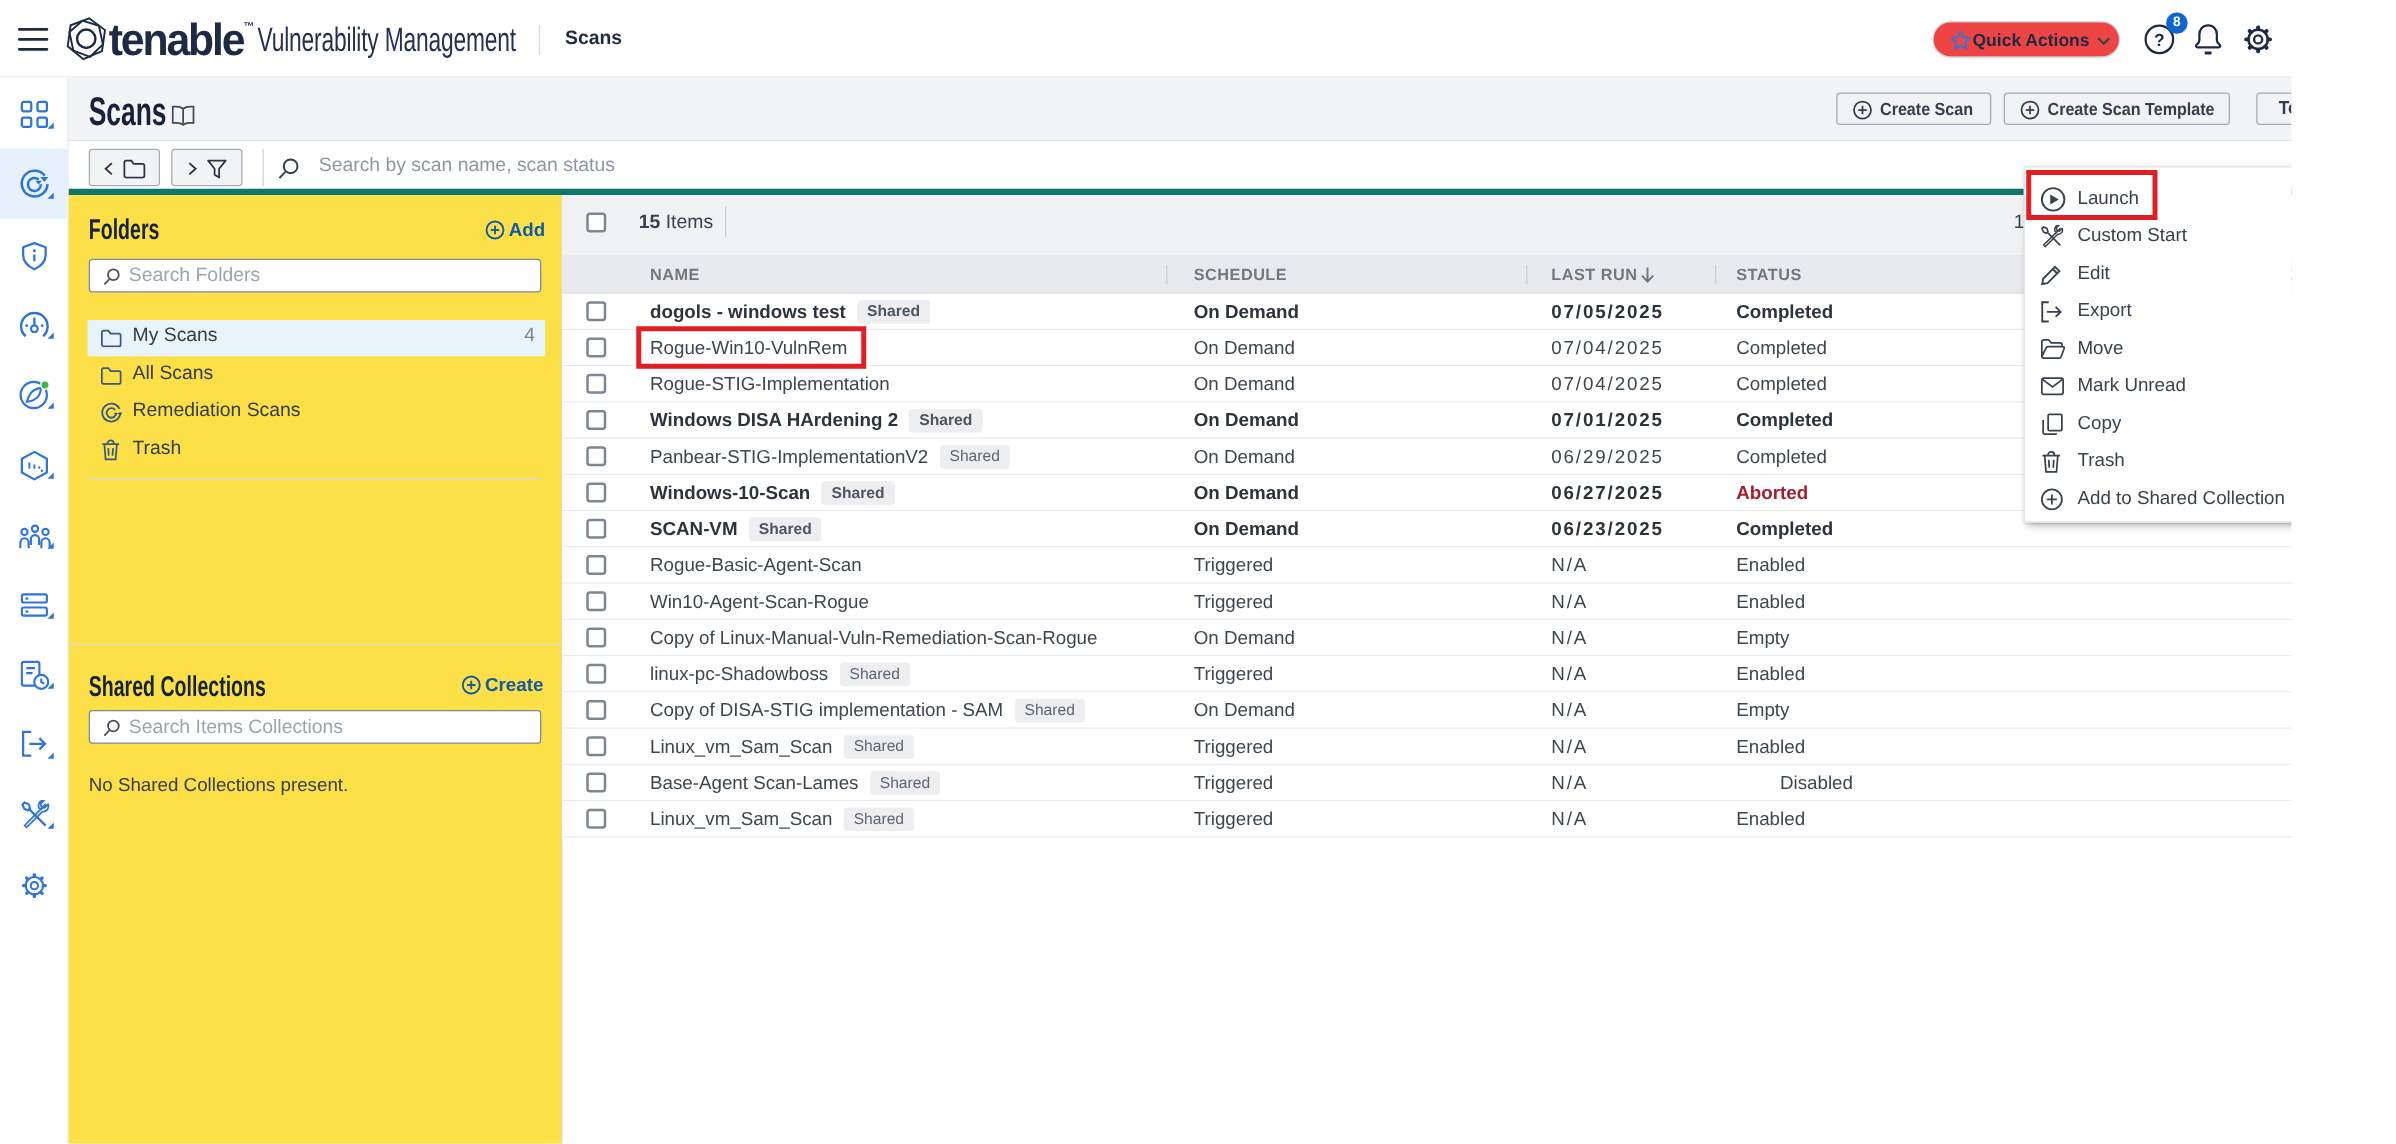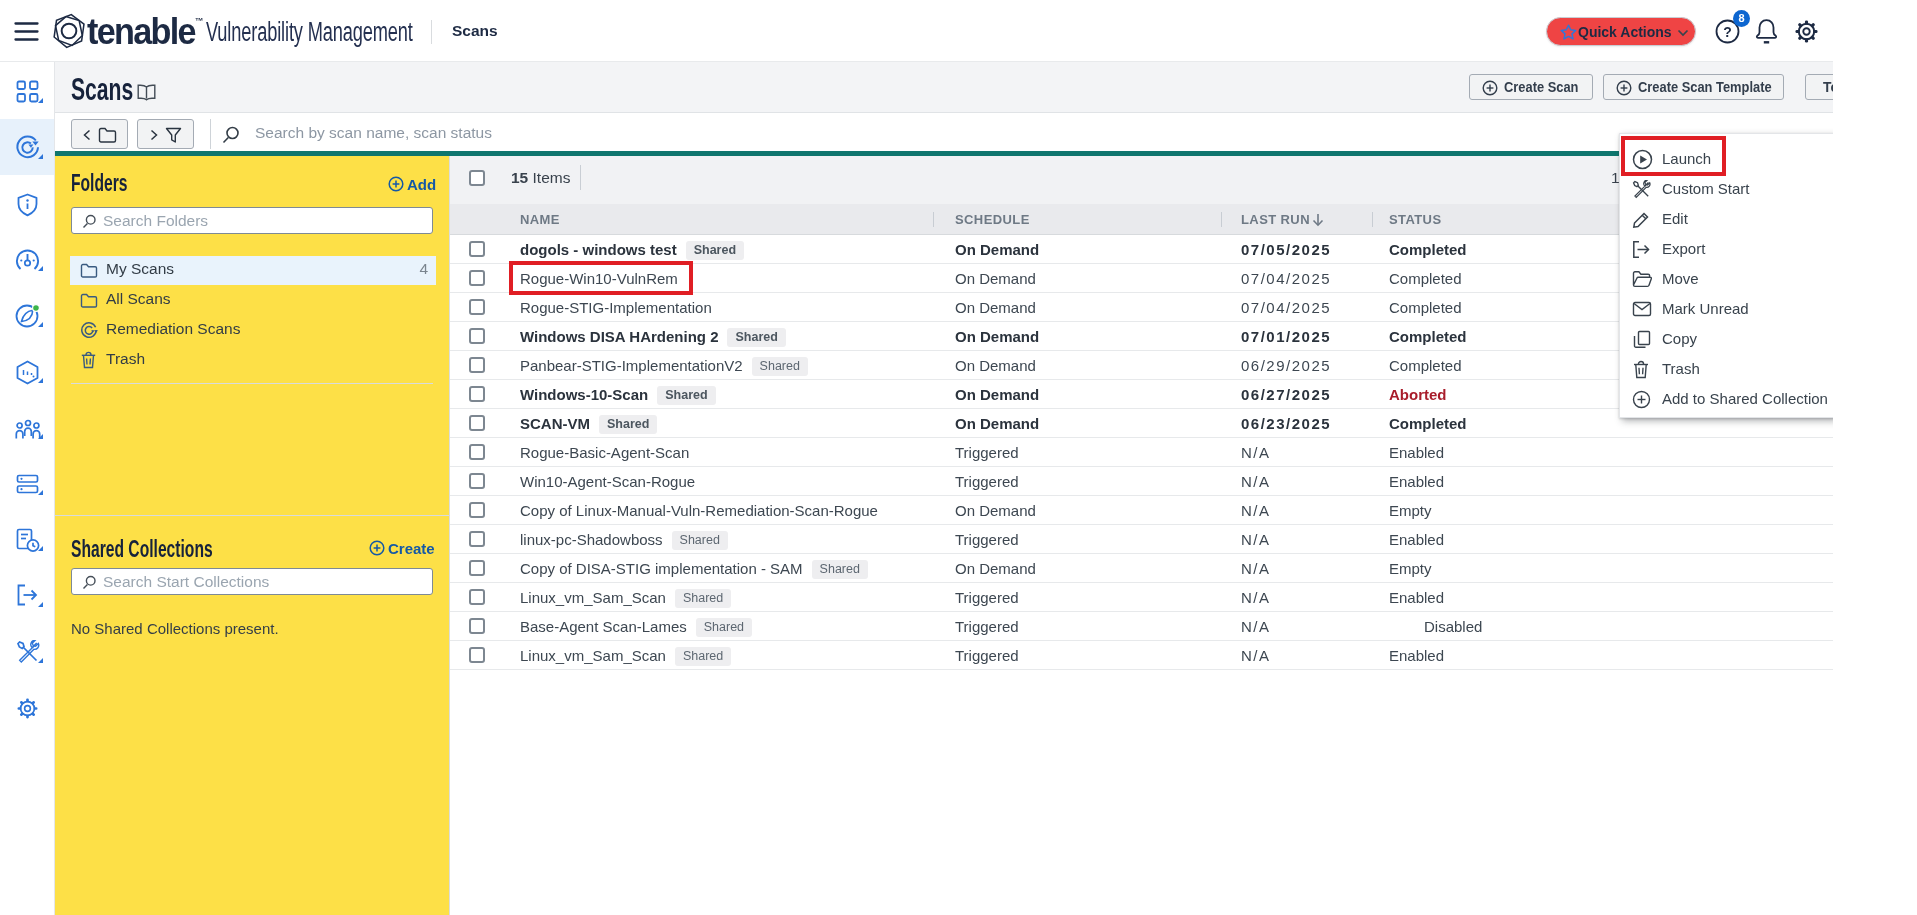--- a/index.html
+++ b/index.html
@@ -376,7 +376,7 @@
           <circle cx="8.7" cy="5.8" r="4.3" fill="none" stroke="#454e58" stroke-width="1.4"></circle>
           <line x1="5.4" y1="9.4" x2="1.5" y2="13.5" stroke="#454e58" stroke-width="1.4"></line>
         </svg>
-    <span class="ph">Search Start Collections</span>
+    <span class="ph">Search Items Collections</span>
   </div>
   <div class="abs" style="left:16px;top:464px;font-size:15px;color:#343e48">No Shared Collections present.</div>
 </div>

